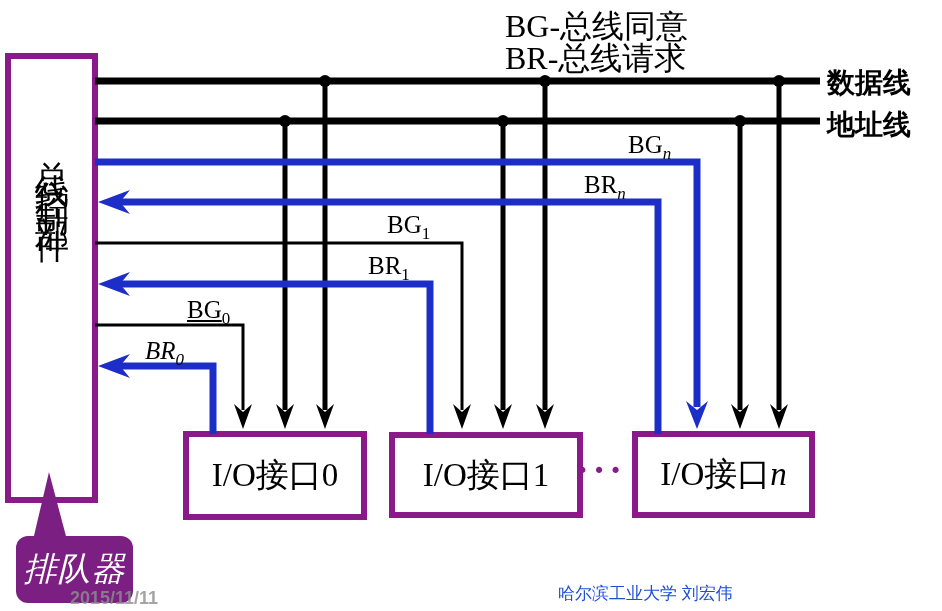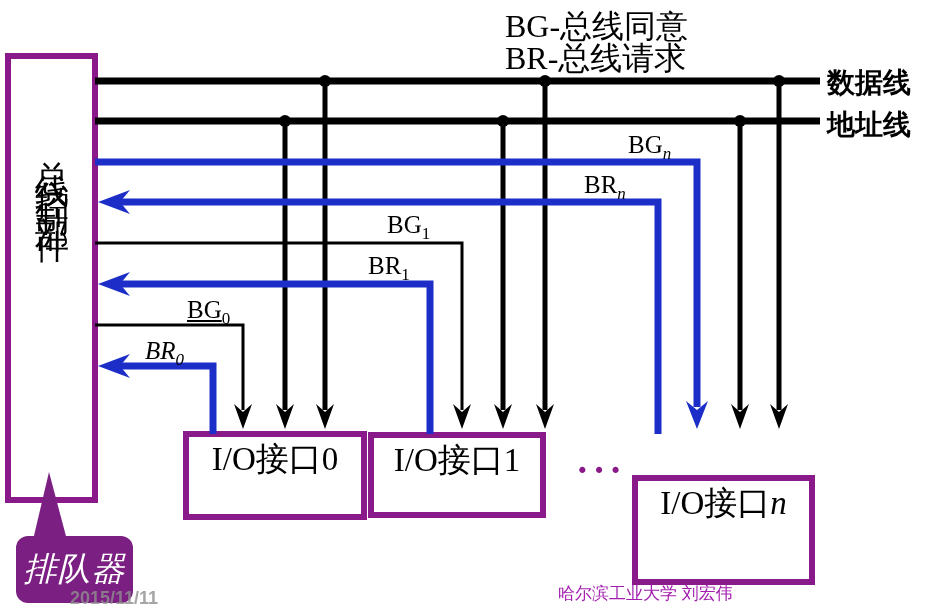--- a/index.html
+++ b/index.html
@@ -15,7 +15,7 @@
     writing-mode:vertical-rl;text-orientation:upright;
     font-size:34px;letter-spacing:14px;white-space:nowrap;
   }
-  .iobox{display:flex;align-items:flex-start;justify-content:center;font-size:33px;}
+  .iobox{display:flex;align-items:center;justify-content:center;font-size:33px;}
   #io0{left:183px;top:431px;width:184px;height:89px;}
   #io1{left:368px;top:432px;width:178px;height:86px;}
   #ion{left:632px;top:431px;width:183px;height:110px;margin-top:44px;}

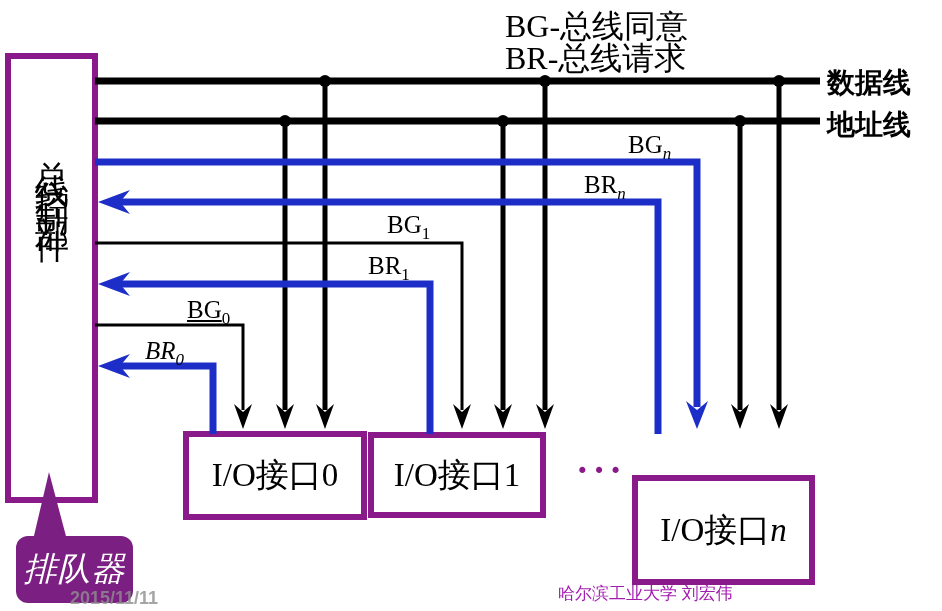--- a/index.html
+++ b/index.html
@@ -17,7 +17,7 @@
   }
   .iobox{display:flex;align-items:center;justify-content:center;font-size:33px;}
   #io0{left:183px;top:431px;width:184px;height:89px;}
-  #io1{left:368px;top:432px;width:178px;height:86px;}
+  #io1{left:389px;top:432px;width:194px;height:86px;}
   #ion{left:632px;top:431px;width:183px;height:110px;margin-top:44px;}
   .it{font-style:italic;}
   

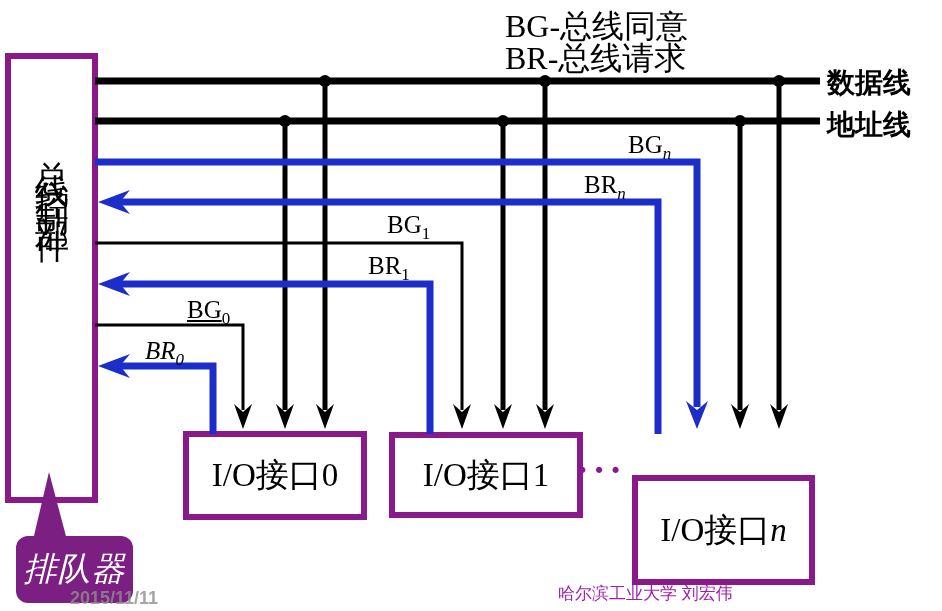--- a/index.html
+++ b/index.html
@@ -18,7 +18,7 @@
   .iobox{display:flex;align-items:center;justify-content:center;font-size:33px;}
   #io0{left:183px;top:431px;width:184px;height:89px;}
   #io1{left:389px;top:432px;width:194px;height:86px;}
-  #ion{left:632px;top:431px;width:183px;height:110px;margin-top:44px;}
+  #ion{left:632px;top:431px;width:183px;height:87px;}
   .it{font-style:italic;}
   
   #wires{position:absolute;left:0;top:0;z-index:3;pointer-events:none;}

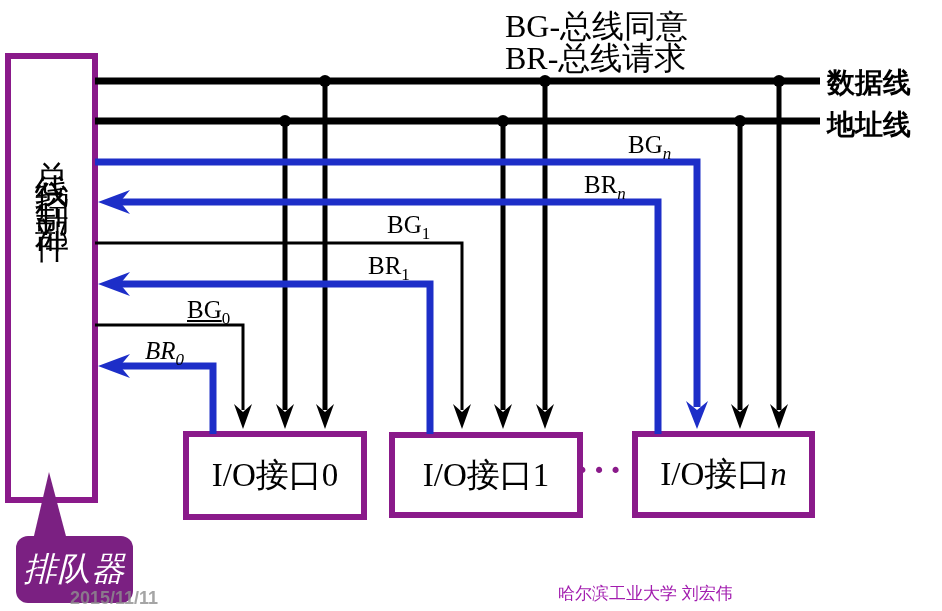--- a/index.html
+++ b/index.html
@@ -46,7 +46,7 @@
   
   #date{left:70px;top:588px;font-size:18px;font-weight:600;color:#8f8f8f;opacity:.8;z-index:5;
         font-family:"Liberation Sans","DejaVu Sans",sans-serif;}
-  #credit{left:558px;top:582px;font-size:17px;color:#a21caf;z-index:5;
+  #credit{left:558px;top:582px;font-size:17px;color:#1d4ed8;z-index:5;
         font-family:"Liberation Sans","DejaVu Sans",sans-serif;}
 </style>
 </head>

